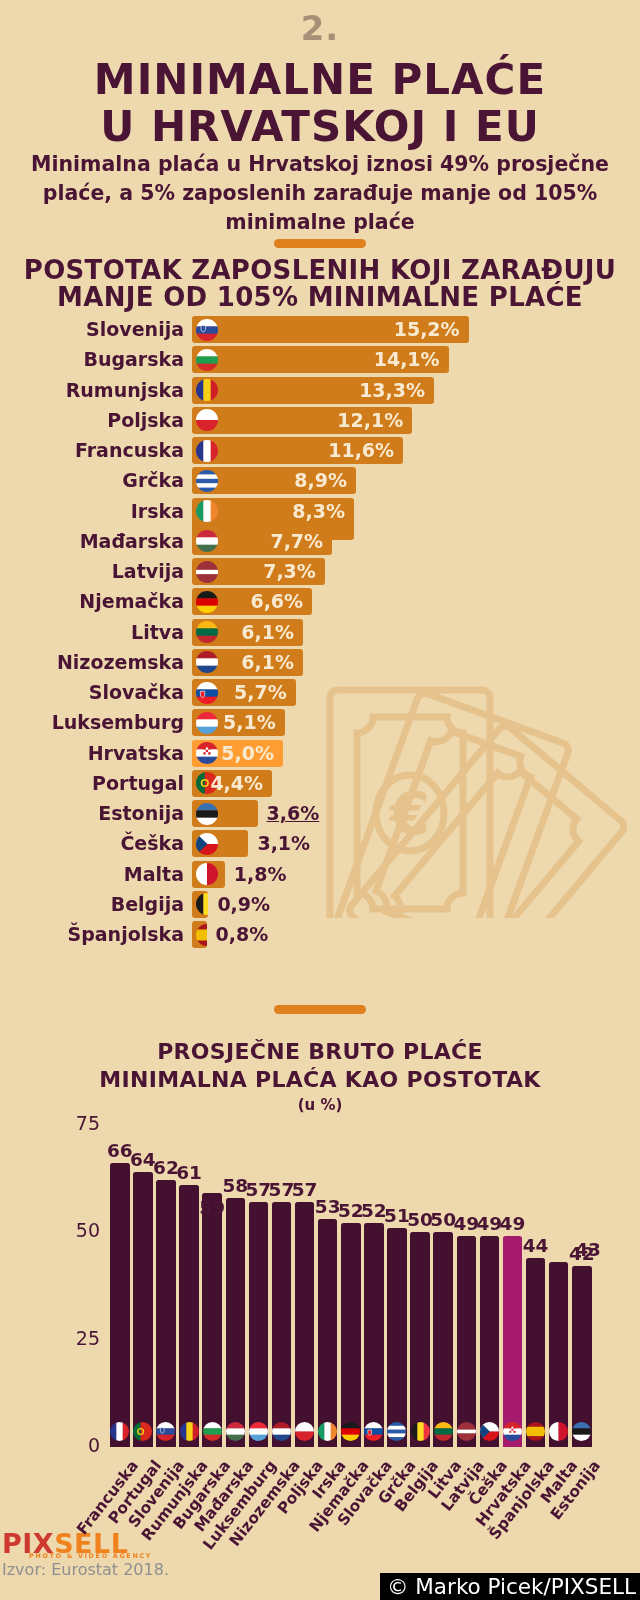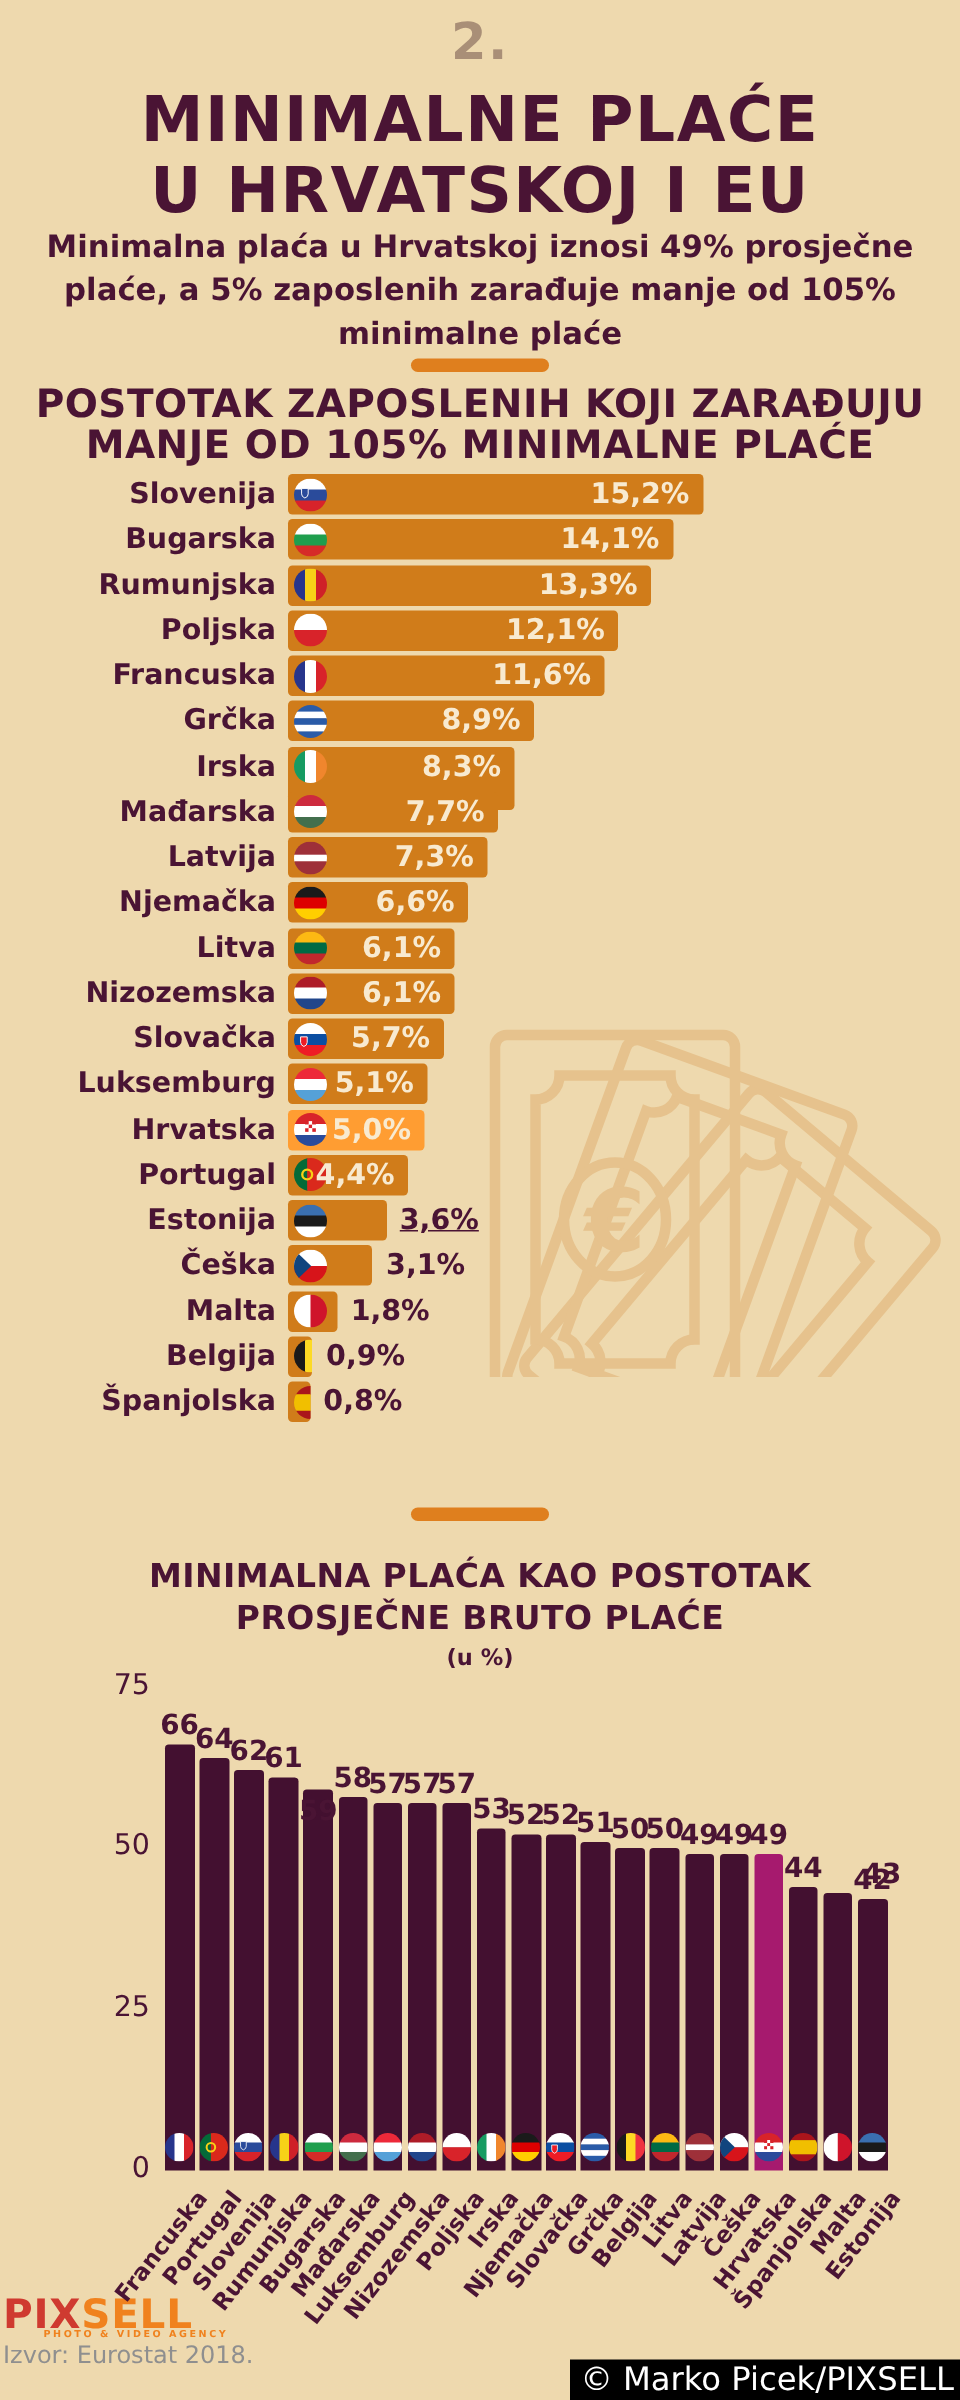--- a/index.html
+++ b/index.html
@@ -207,7 +207,7 @@
       </div>
       <div class="hrow" style="top: 497.5px;">
         <div class="hlabel">Irska</div>
-        <div class="hbar" style="width: 151.06px; height: 42px; left: 192px;">
+        <div class="hbar" style="width: 151.06px; height: 42px; left: 192px; padding-left: 11px;">
           <svg width="22" height="22" viewBox="0 0 24 24" class="flag">
             <defs>
               <clipPath id="fc6">

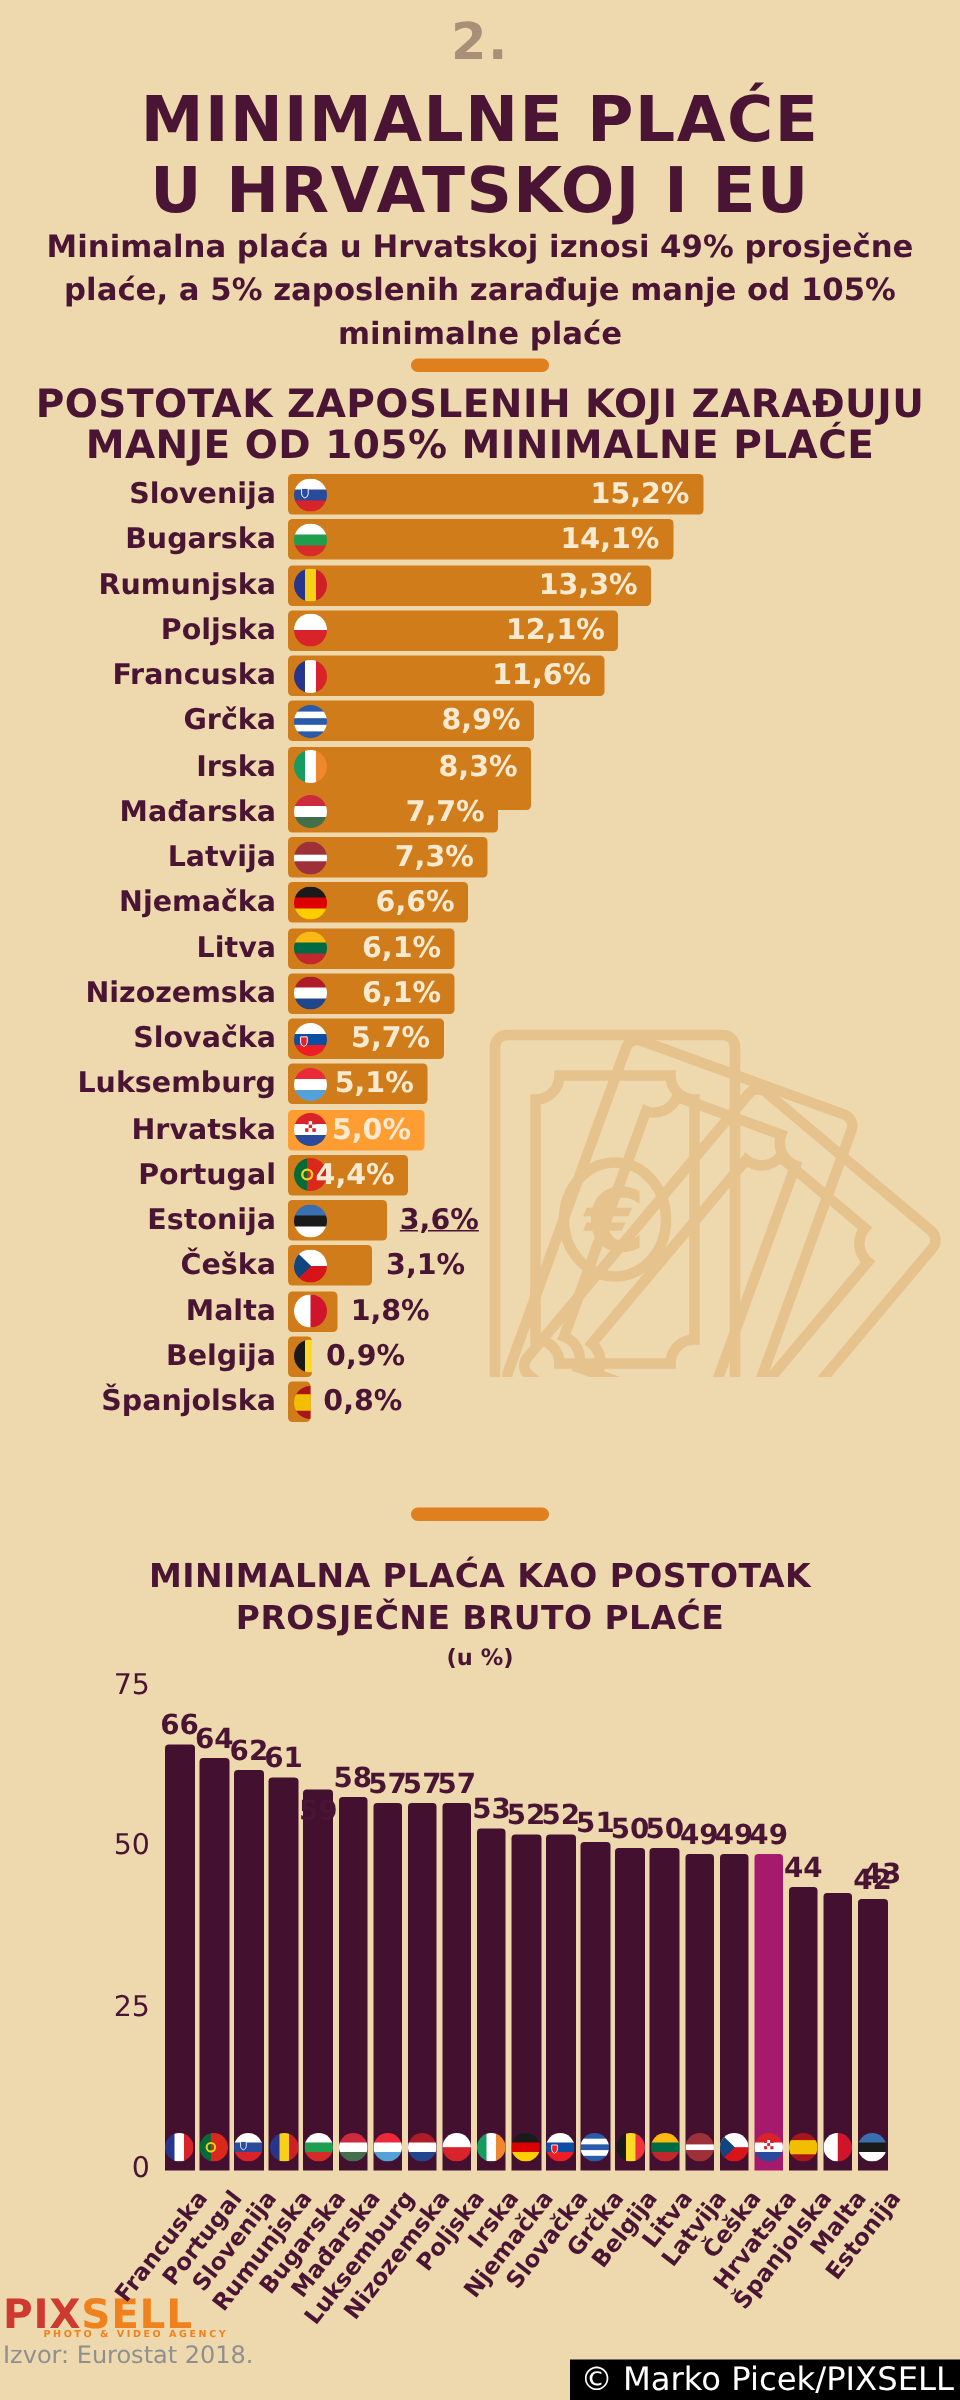--- a/index.html
+++ b/index.html
@@ -489,8 +489,8 @@
   <div class="abs divider" style="top:1005px;"></div>
 
   <div class="abs center" style="top:1038px;">
+    <div class="sec-title" style="font-size:22px;line-height:28px;">PROSJEČNE BRUTO PLAĆE</div>
     <div class="sec-title" style="font-size:22px;line-height:28px;">MINIMALNA PLAĆA KAO POSTOTAK</div>
-    <div class="sec-title" style="font-size:22px;line-height:28px;">PROSJEČNE BRUTO PLAĆE</div>
     <div style="font-size:15px;font-weight:700;margin-top:2px;">(u %)</div>
   </div>
 

